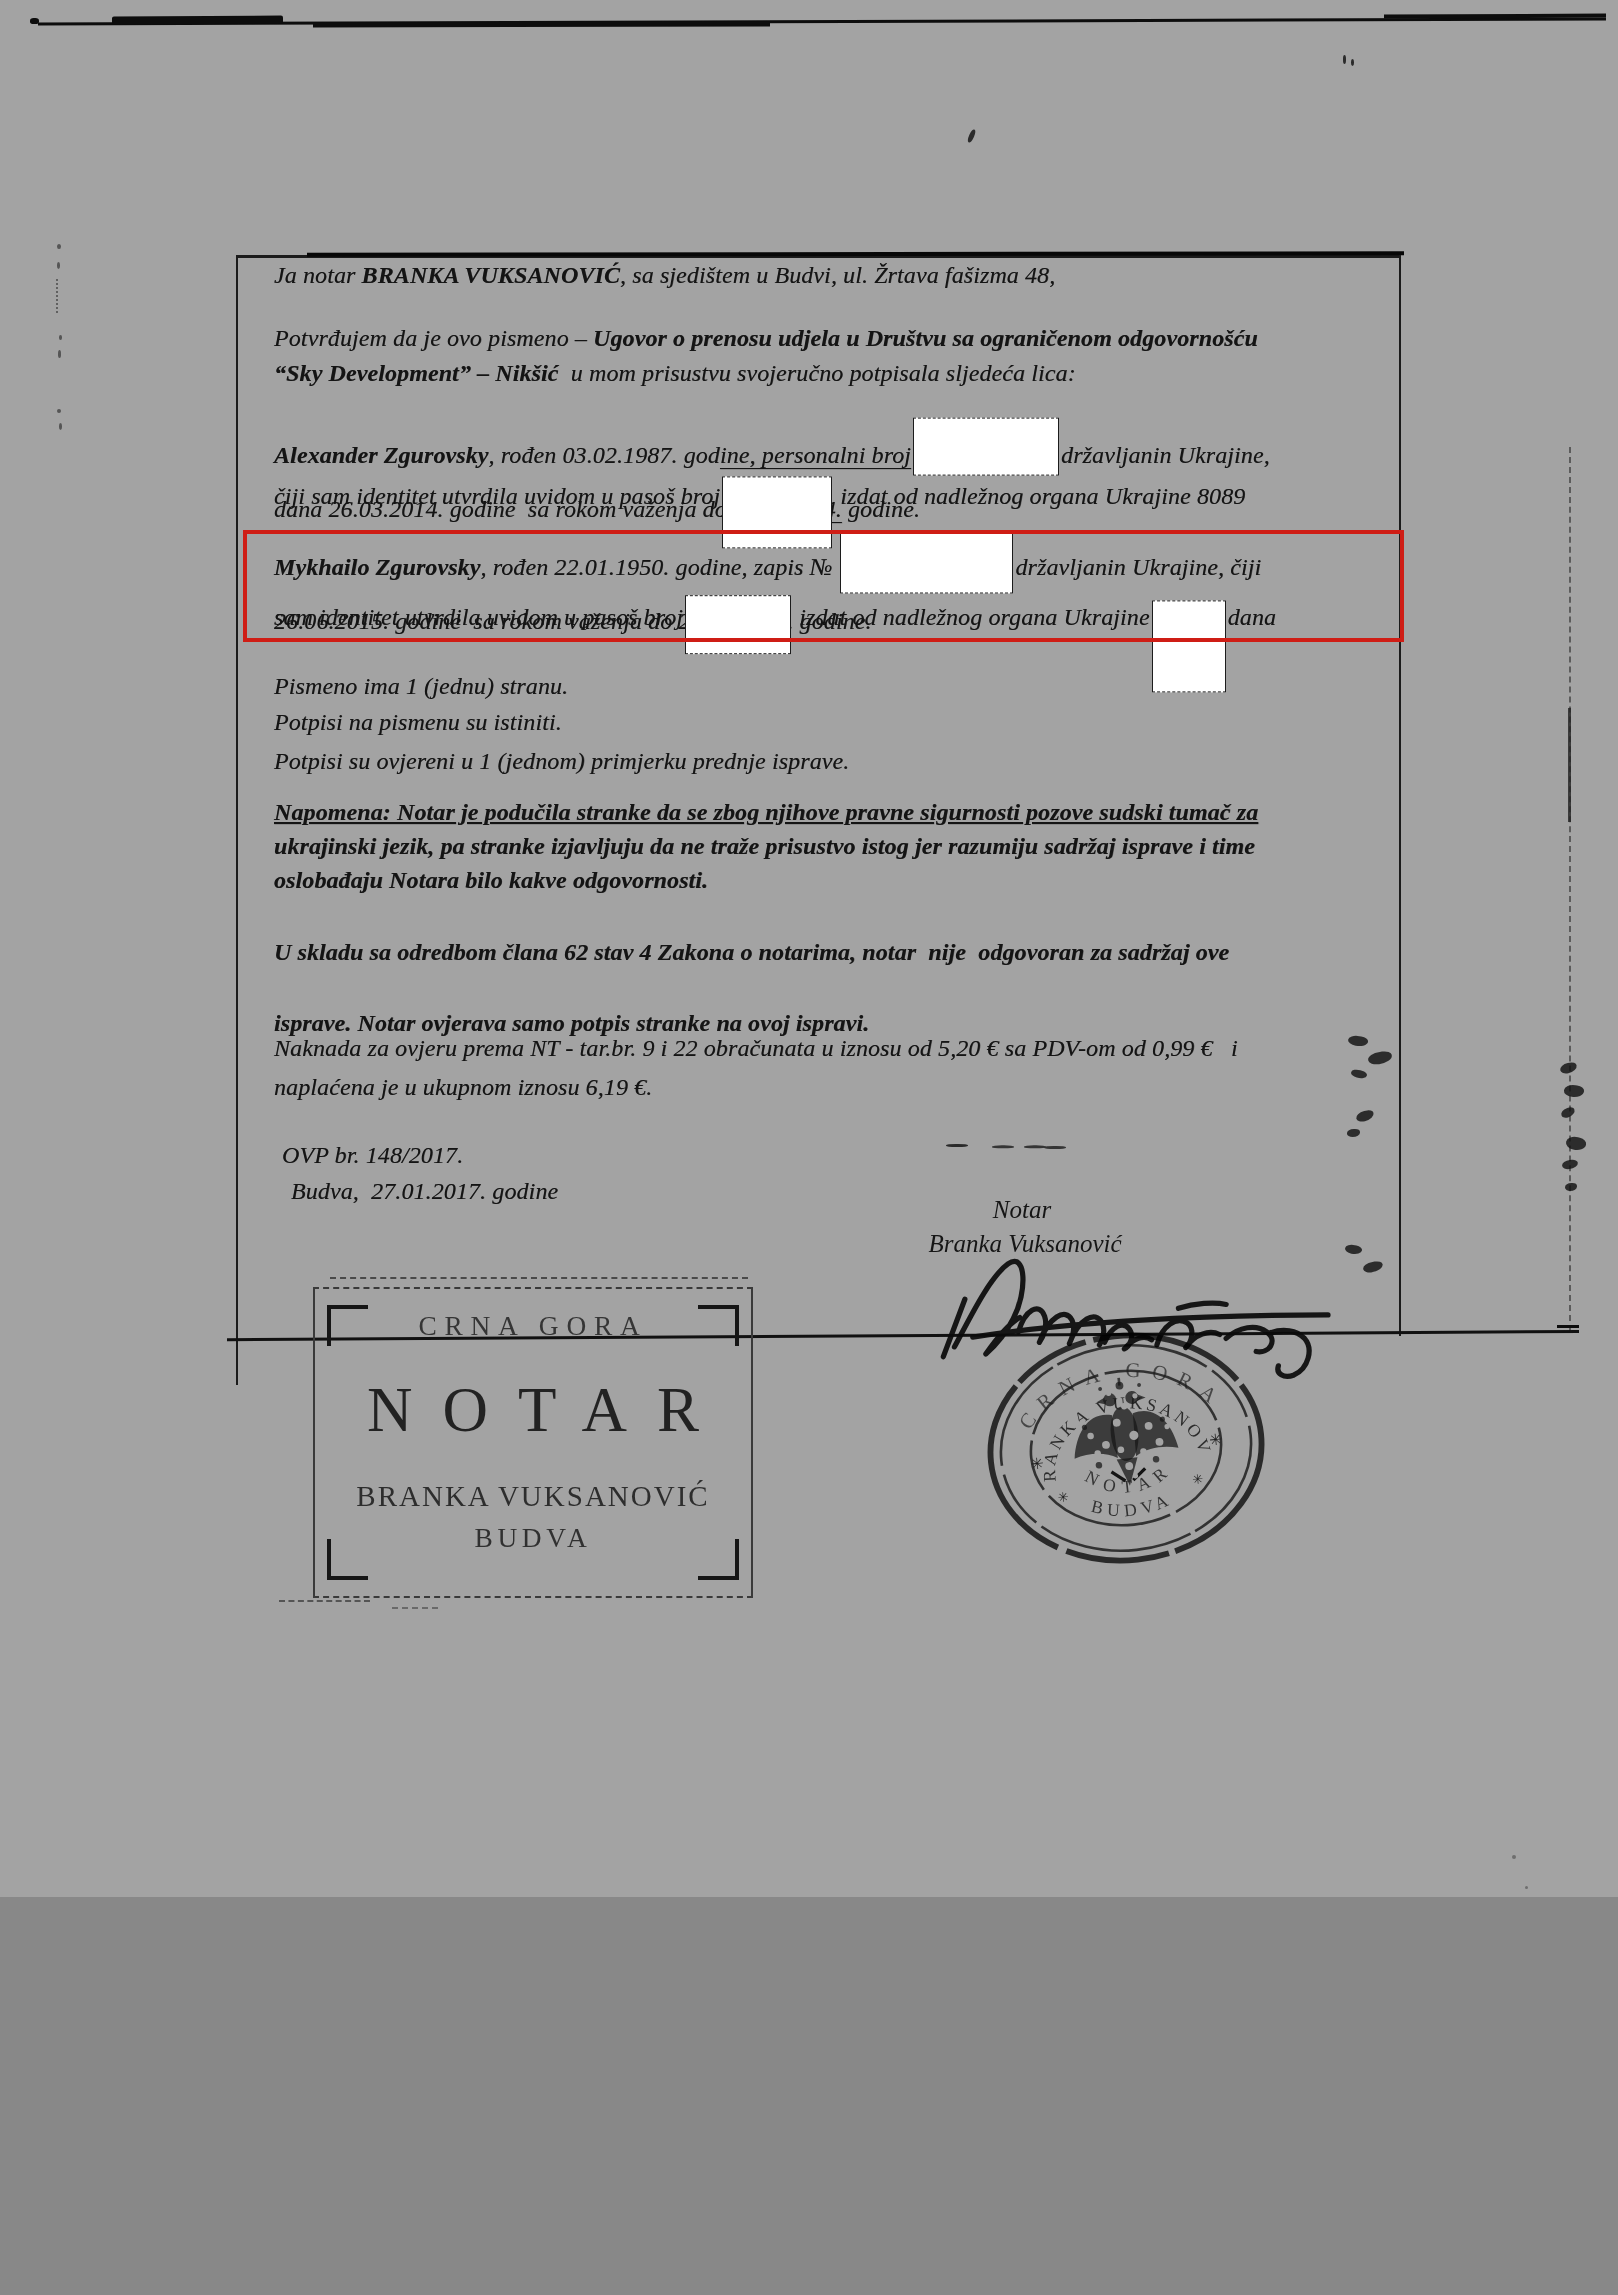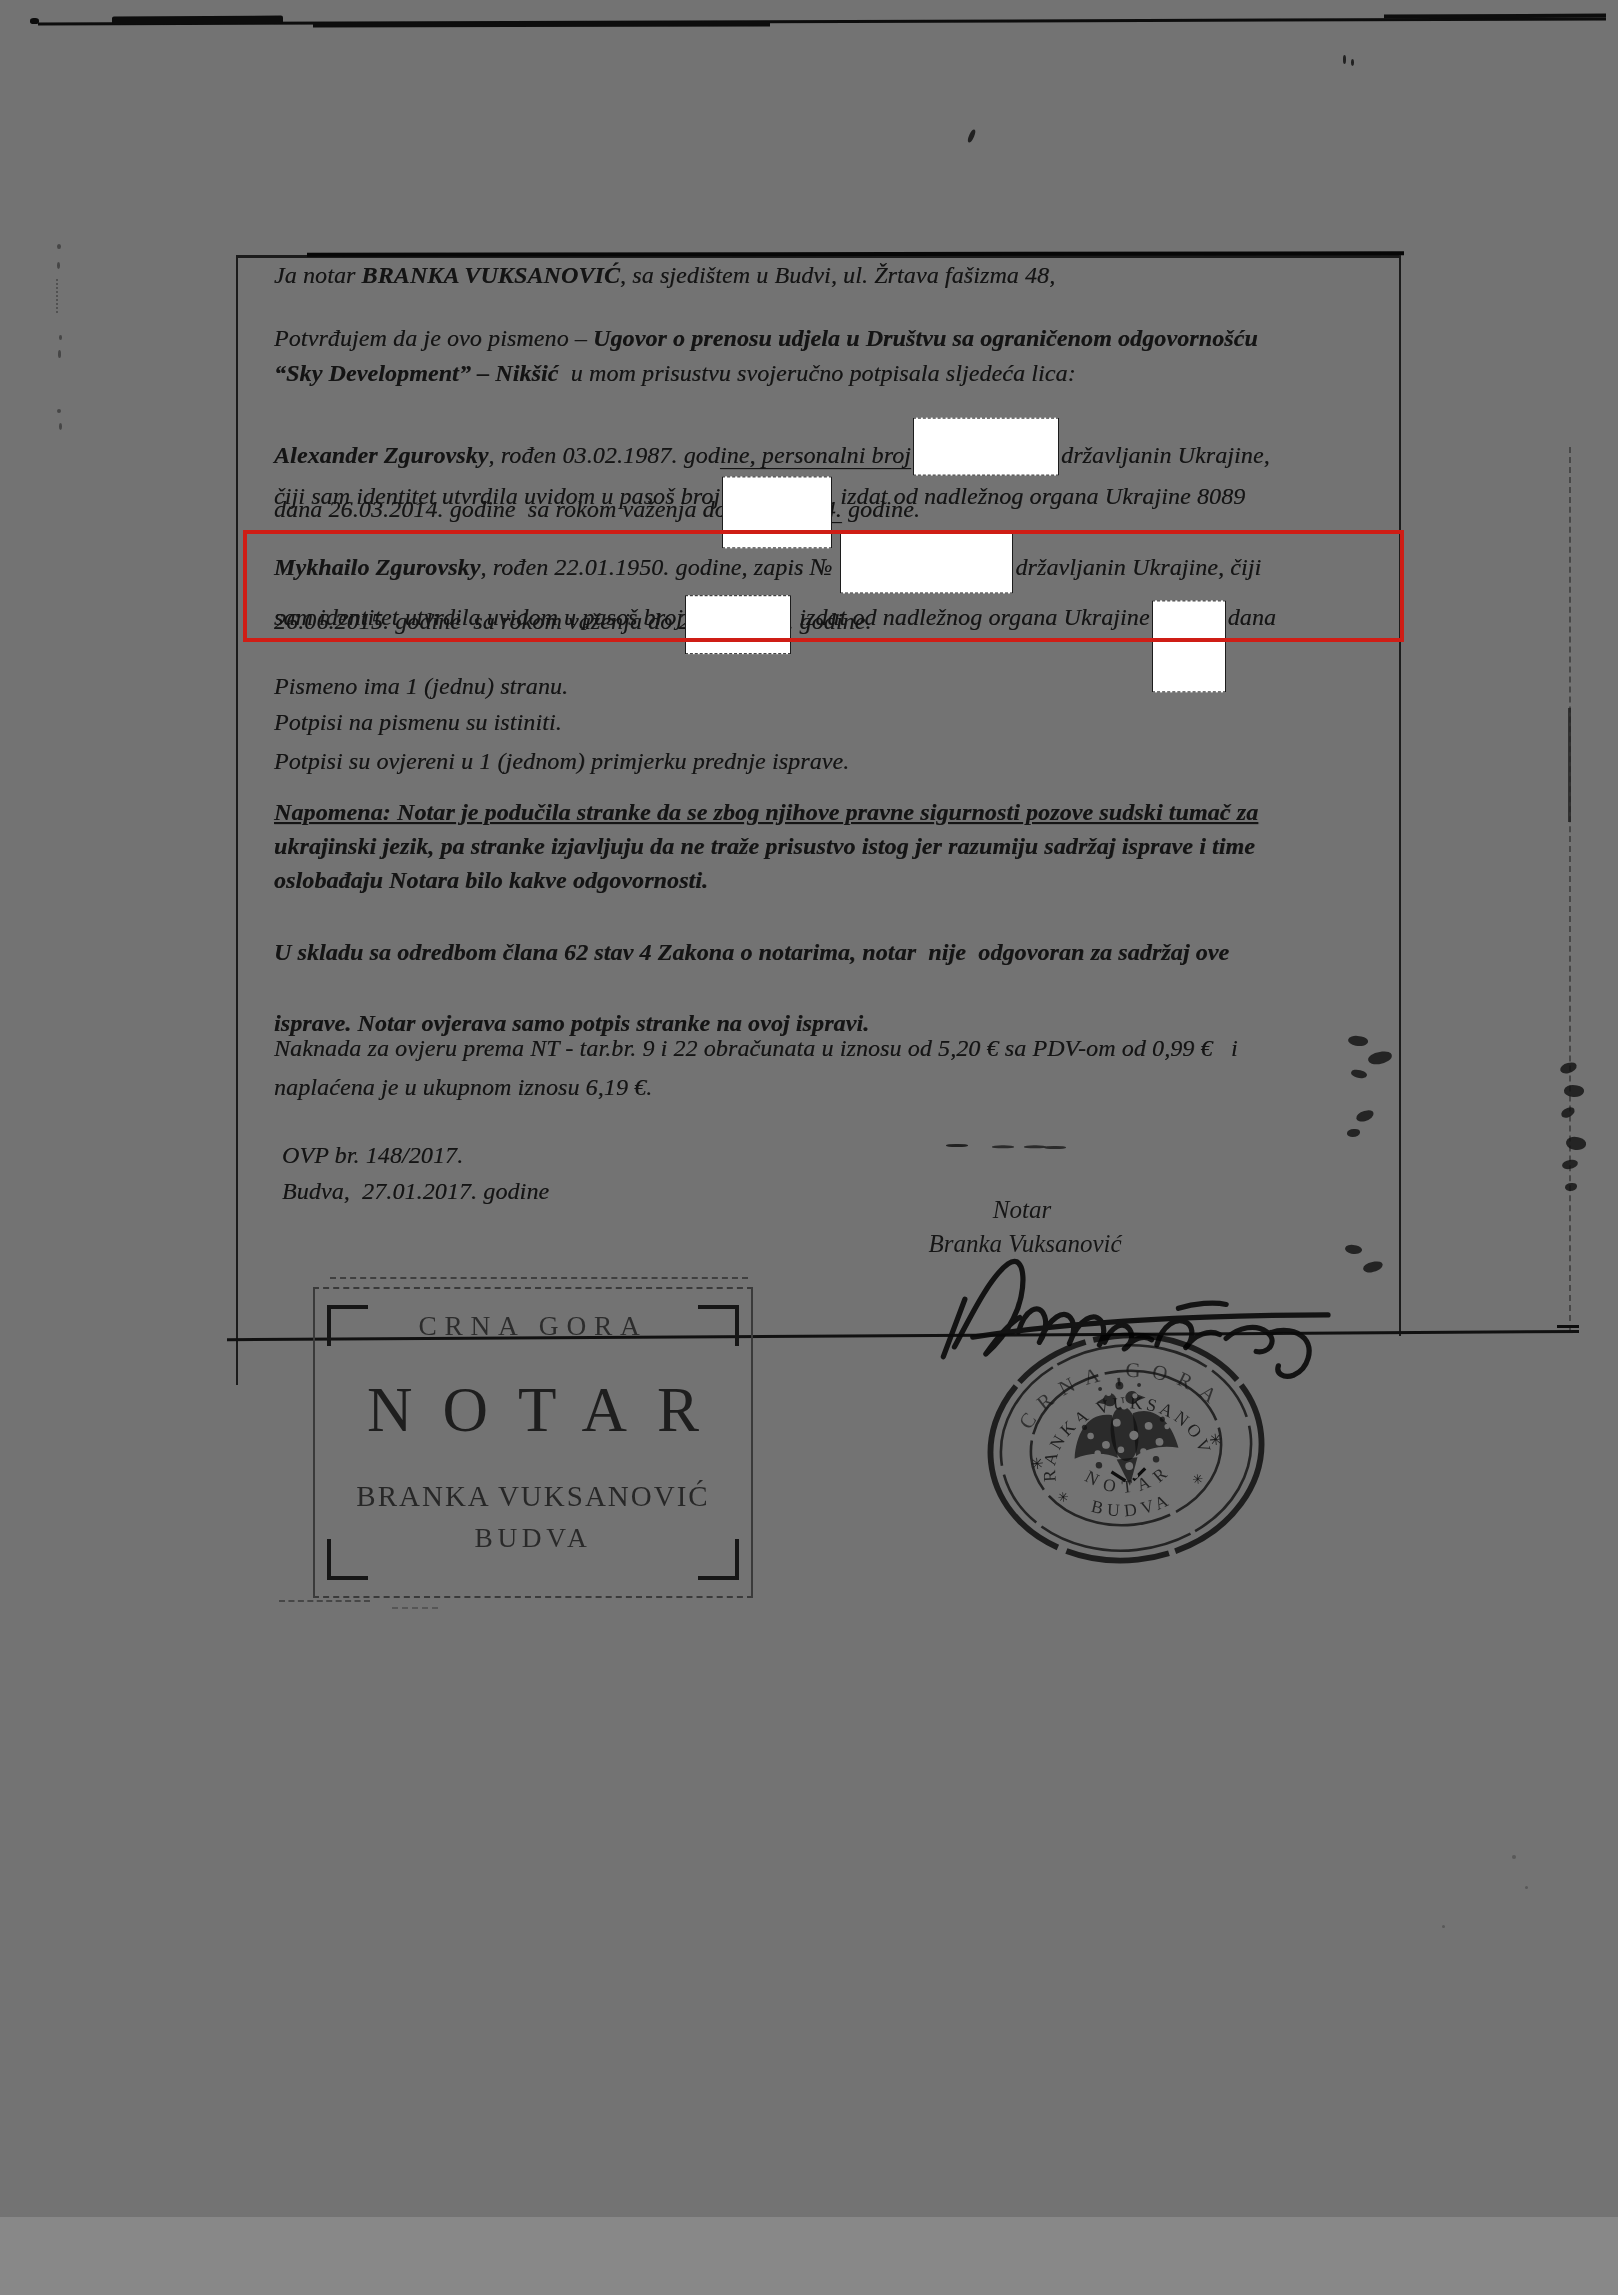--- a/index.html
+++ b/index.html
@@ -4,7 +4,7 @@
 <style>
   html,body { margin:0; padding:0; background:#888; }
   .page {
-    position:relative; width:1619px; height:2217px; background:#737373;
+    position:relative; width:1619px; height:1897px; background:#a3a3a3;
     overflow:hidden; font-family:"Liberation Serif","DejaVu Serif",serif;
     color:#161616;
   }

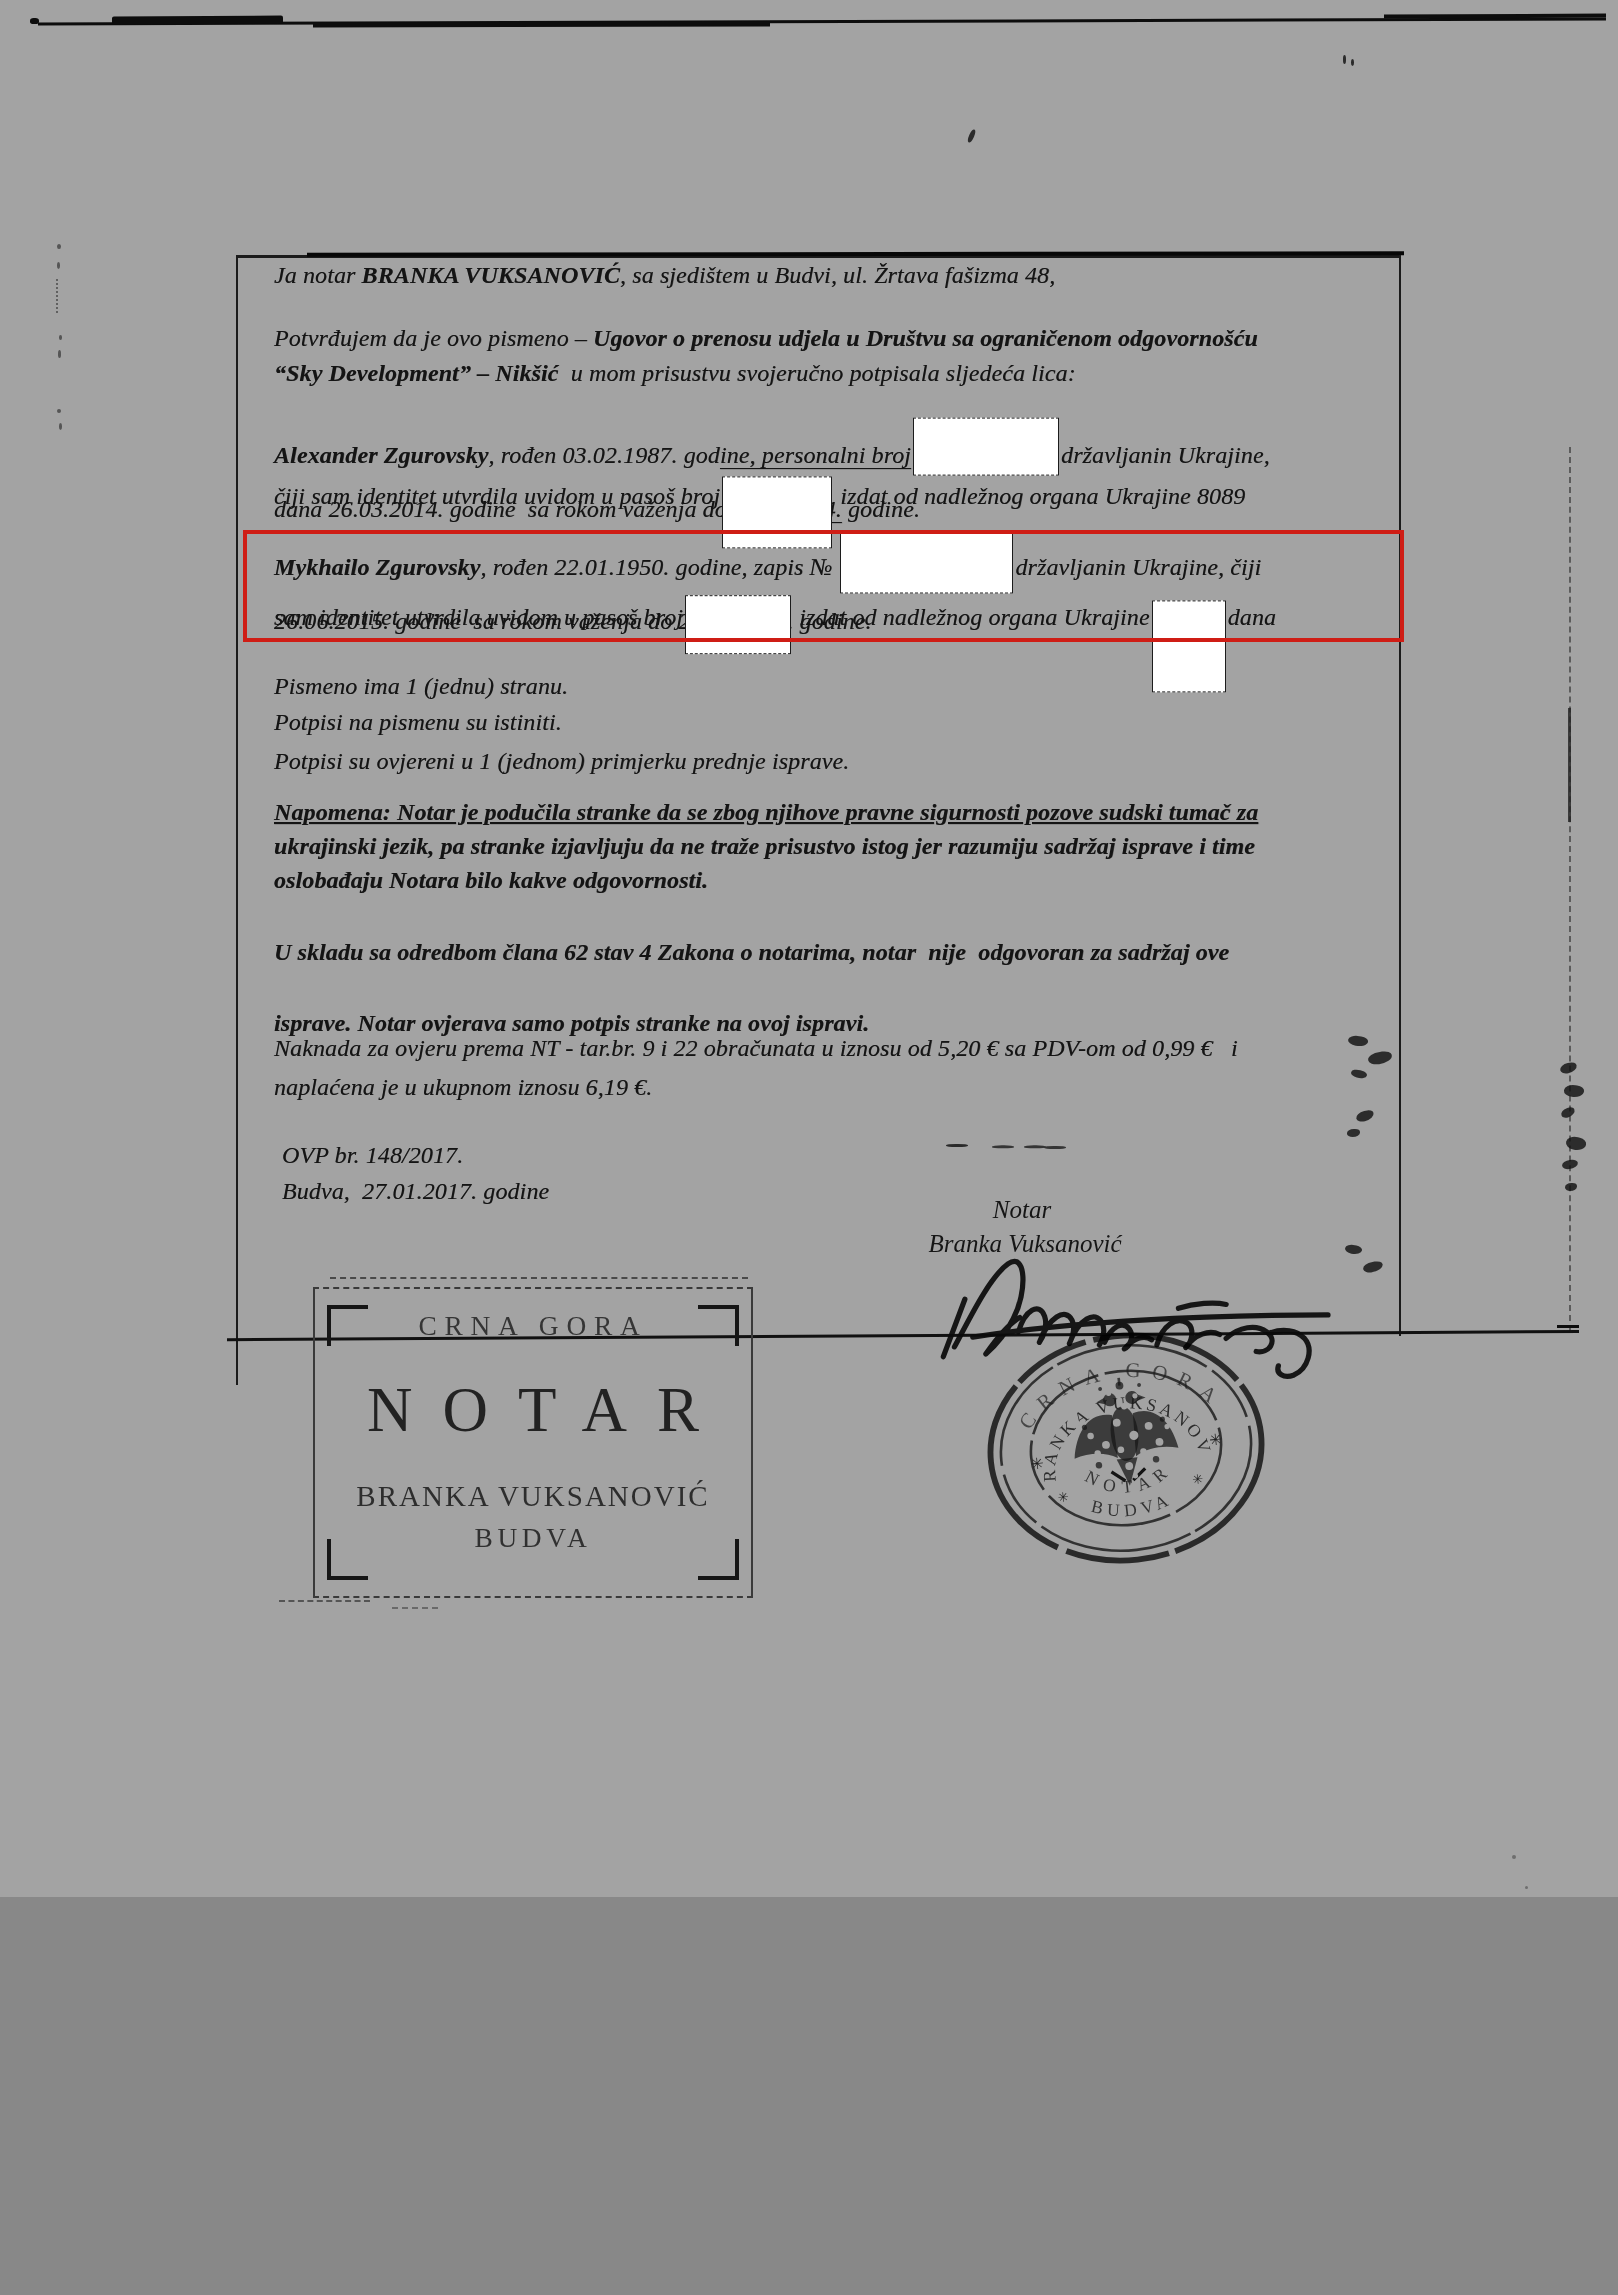--- a/index.html
+++ b/index.html
@@ -158,7 +158,7 @@
       <div class="doc-line" style="top: 1035px; left: 274px;"><span>Naknada za ovjeru prema NT - tar.br. 9 i 22 obračunata u iznosu od 5,20 € sa PDV-om od 0,99 €&nbsp;&nbsp; i</span></div>
       <div class="doc-line" style="top: 1074px; left: 274px;"><span>naplaćena je u ukupnom iznosu 6,19 €.</span></div>
       <div class="doc-line" style="top: 1142px; left: 282px;"><span>OVP br. 148/2017.</span></div>
-      <div class="doc-line" style="top: 1178px; left: 282px;"><span>Budva,&nbsp; 27.01.2017. godine</span></div>
+      <div class="doc-line" style="top: 1178px; left: 291px;"><span>Budva,&nbsp; 27.01.2017. godine</span></div>
     </div>
 
   <div class="red-box" style="border-color: rgb(207, 29, 21);"></div>

